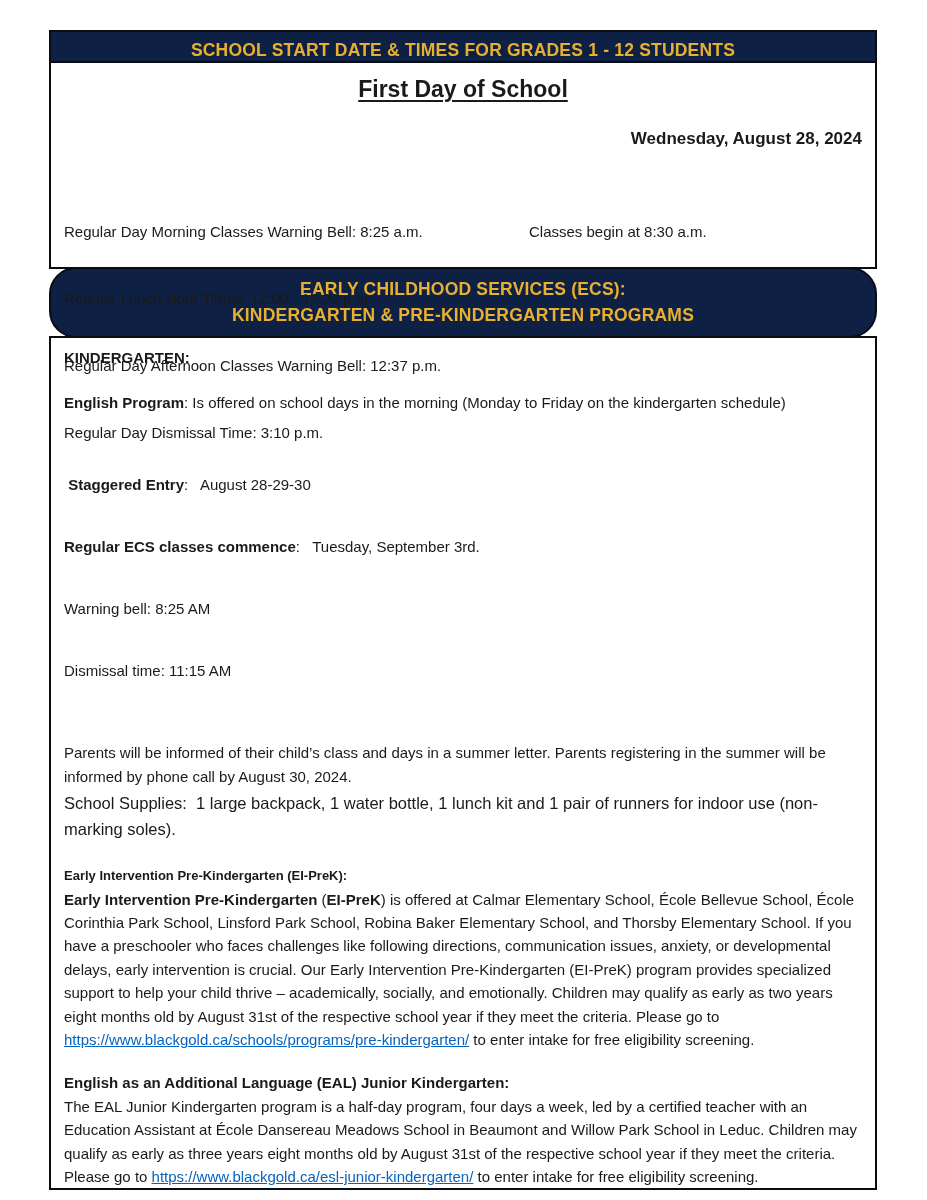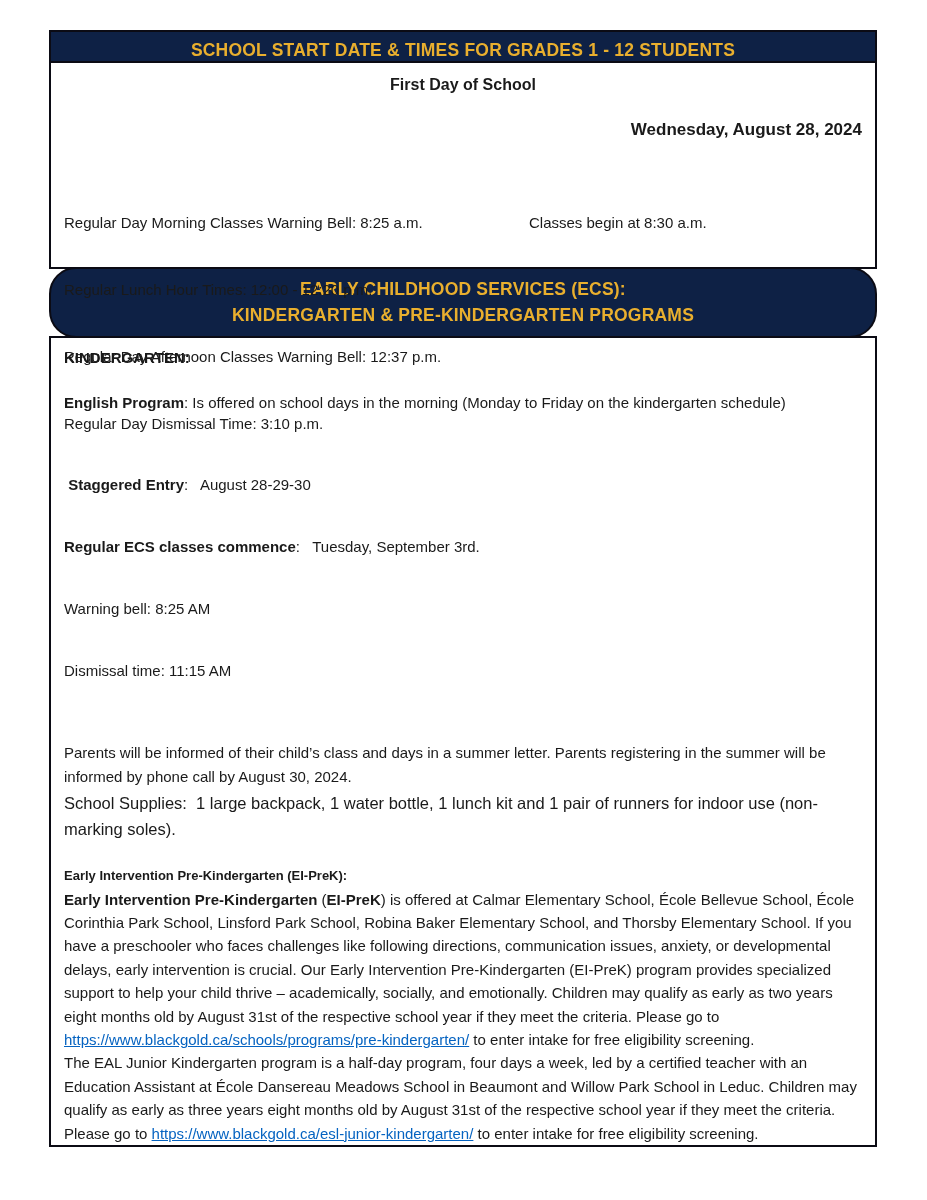--- a/index.html
+++ b/index.html
@@ -49,7 +49,8 @@
   .center-heading {
     text-align: center;
     font-weight: bold;
-    font-size: 16px;
+    font-size: 23px;
+    text-decoration: underline;
     text-underline-offset: 3px;
   }
   .center-date {

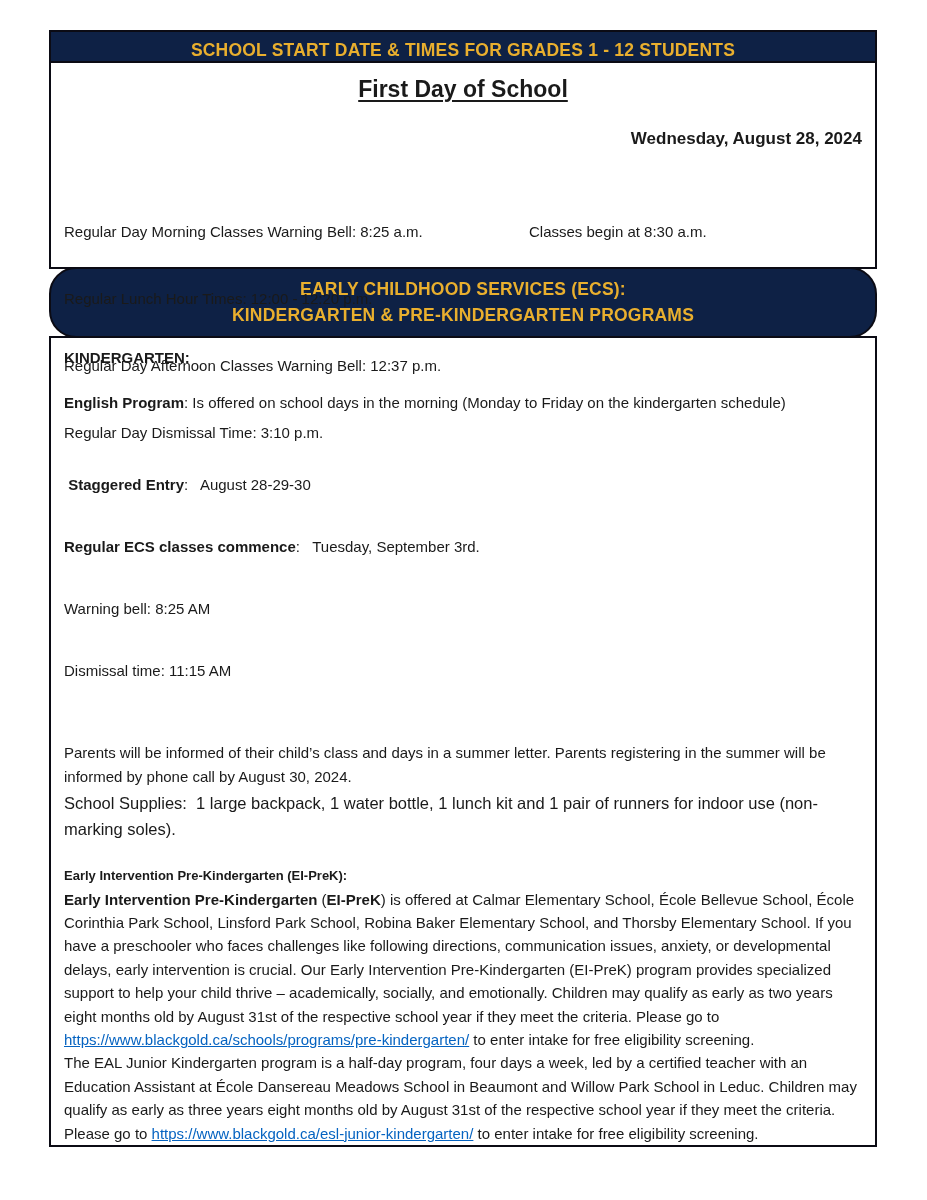--- a/index.html
+++ b/index.html
@@ -143,6 +143,7 @@
     <div class="ei-heading b">Early Intervention Pre-Kindergarten (EI-PreK):</div>
     <div class="para"><b>Early Intervention Pre-Kindergarten</b><span> (</span><b>EI-PreK</b><span>) is offered at Calmar Elementary School, École Bellevue School, École Corinthia Park School, Linsford Park School, Robina Baker Elementary School, and Thorsby Elementary School. If you have a preschooler who faces challenges like following directions, communication issues, anxiety, or developmental delays, early intervention is crucial. Our Early Intervention Pre-Kindergarten (EI-PreK) program provides specialized support to help your child thrive – academically, socially, and emotionally. Children may qualify as early as two years eight months old by August 31st of the respective school year if they meet the criteria. Please go to </span><a class="doc-link">https://www.blackgold.ca/schools/programs/pre-kindergarten/</a><span> to enter intake for free eligibility screening.</span></div>
 
+    <div class="eal-heading b">English as an Additional Language (EAL) Junior Kindergarten:</div>
     <div class="para"><span>The EAL Junior Kindergarten program is a half-day program, four days a week, led by a certified teacher with an Education Assistant at École Dansereau Meadows School in Beaumont and Willow Park School in Leduc. Children may qualify as early as three years eight months old by August 31st of the respective school year if they meet the criteria. Please go to </span><a class="doc-link">https://www.blackgold.ca/esl-junior-kindergarten/</a><span> to enter intake for free eligibility screening.</span></div>
 
   </div>

